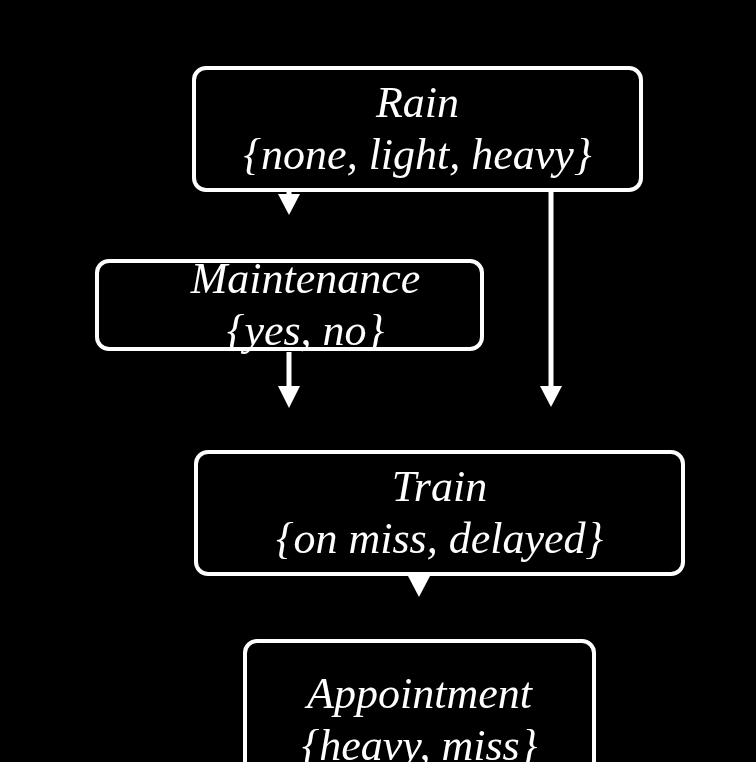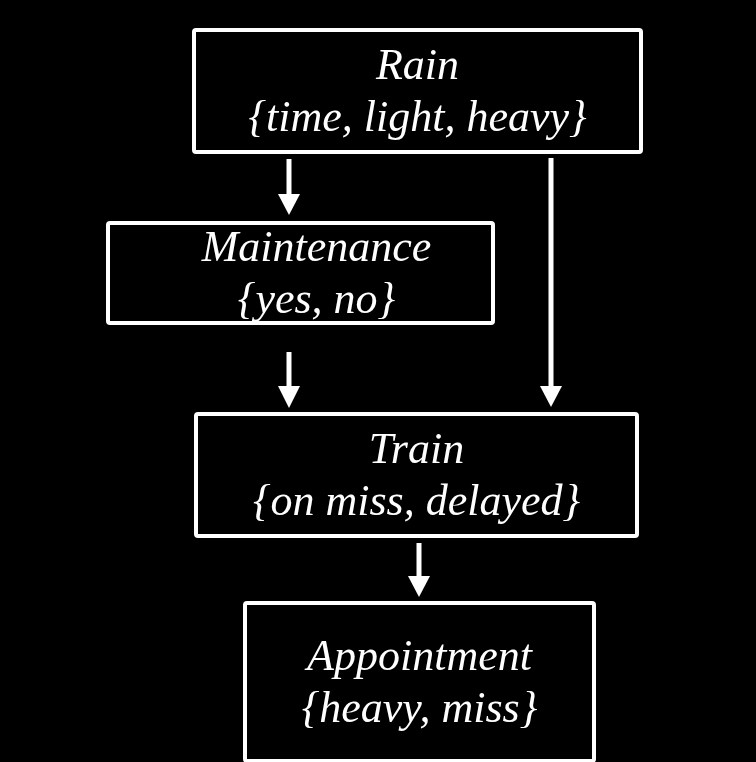--- a/index.html
+++ b/index.html
@@ -34,7 +34,7 @@
     position: absolute;
     box-sizing: border-box;
     border: 4px solid #ffffff;
-    border-radius: 4px;
+    border-radius: 14px;
     background: #000000;
     color: #ffffff;
     font-style: italic;
@@ -45,6 +45,7 @@
     flex-direction: column;
     align-items: center;
     justify-content: center;
+    margin-top: 38px;
   }
   .node-rain        { left: 192px; top:  28px; width: 451px; height: 126px; }
   .node-maintenance { left:  106px; top: 221px; width: 389px; height: 104px; padding-left: 32px; }

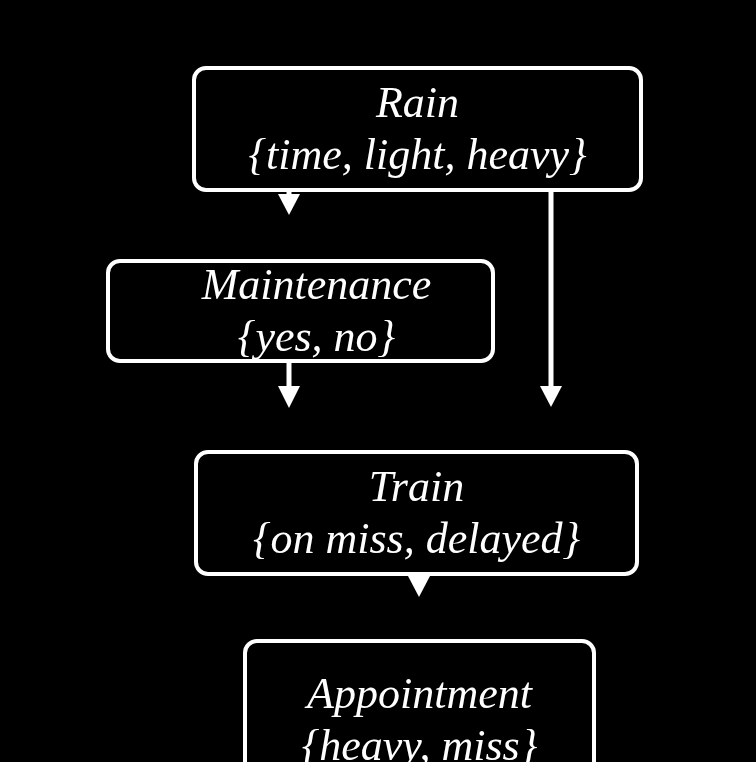--- a/index.html
+++ b/index.html
@@ -81,7 +81,7 @@
 
   <div class="node node-rain">
     <div class="node-name">Rain</div>
-    <div class="node-domain">{time, light, heavy}</div>
+    <div class="node-domain">{none, light, heavy}</div>
   </div>
 
   <div class="node node-maintenance">

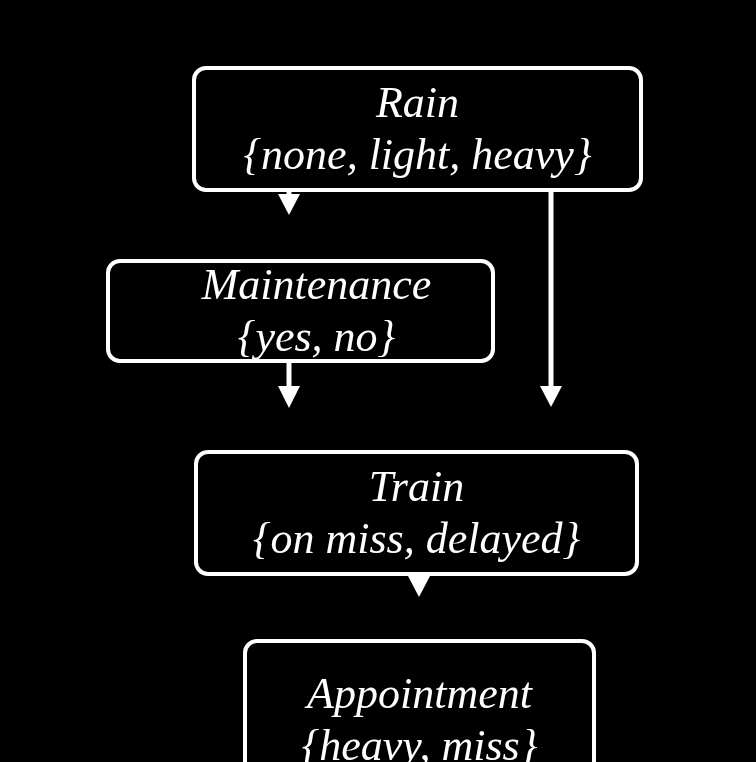--- a/index.html
+++ b/index.html
@@ -48,7 +48,7 @@
     margin-top: 38px;
   }
   .node-rain        { left: 192px; top:  28px; width: 451px; height: 126px; }
-  .node-maintenance { left:  106px; top: 221px; width: 389px; height: 104px; padding-left: 32px; }
+  .node-maintenance { left:  95px; top: 221px; width: 389px; height: 92px; padding-left: 32px; }
   .node-train       { left: 194px; top: 412px; width: 445px; height: 126px; }
   .node-appointment { left: 243px; top: 601px; width: 353px; height: 162px; }
   .node-name, .node-domain {

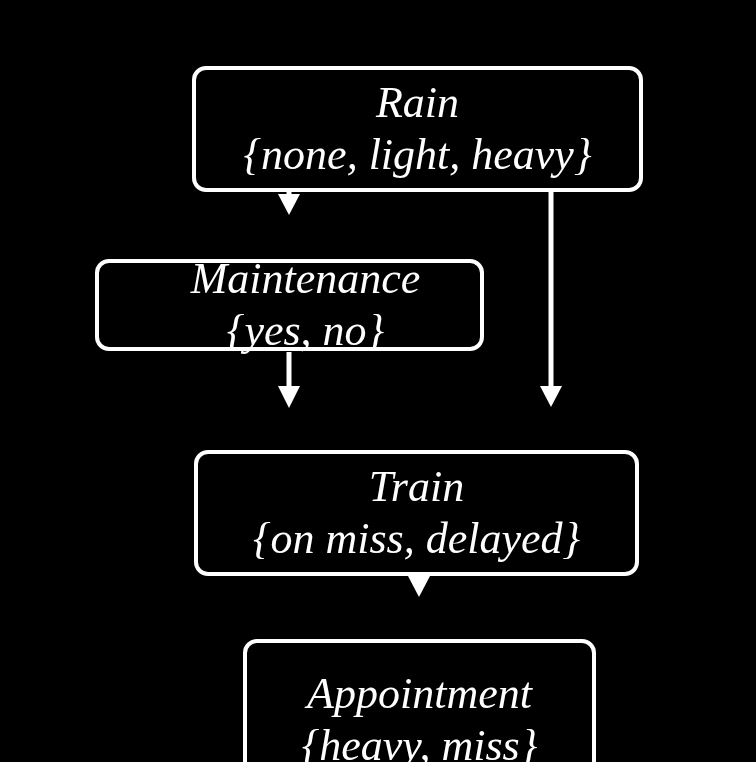--- a/index.html
+++ b/index.html
@@ -49,7 +49,7 @@
   }
   .node-rain        { left: 192px; top:  28px; width: 451px; height: 126px; }
   .node-maintenance { left:  95px; top: 221px; width: 389px; height: 92px; padding-left: 32px; }
-  .node-train       { left: 194px; top: 412px; width: 445px; height: 126px; }
+  .node-train       { left: 194px; top: 412px; width: 491px; height: 126px; }
   .node-appointment { left: 243px; top: 601px; width: 353px; height: 162px; }
   .node-name, .node-domain {
     white-space: nowrap;

